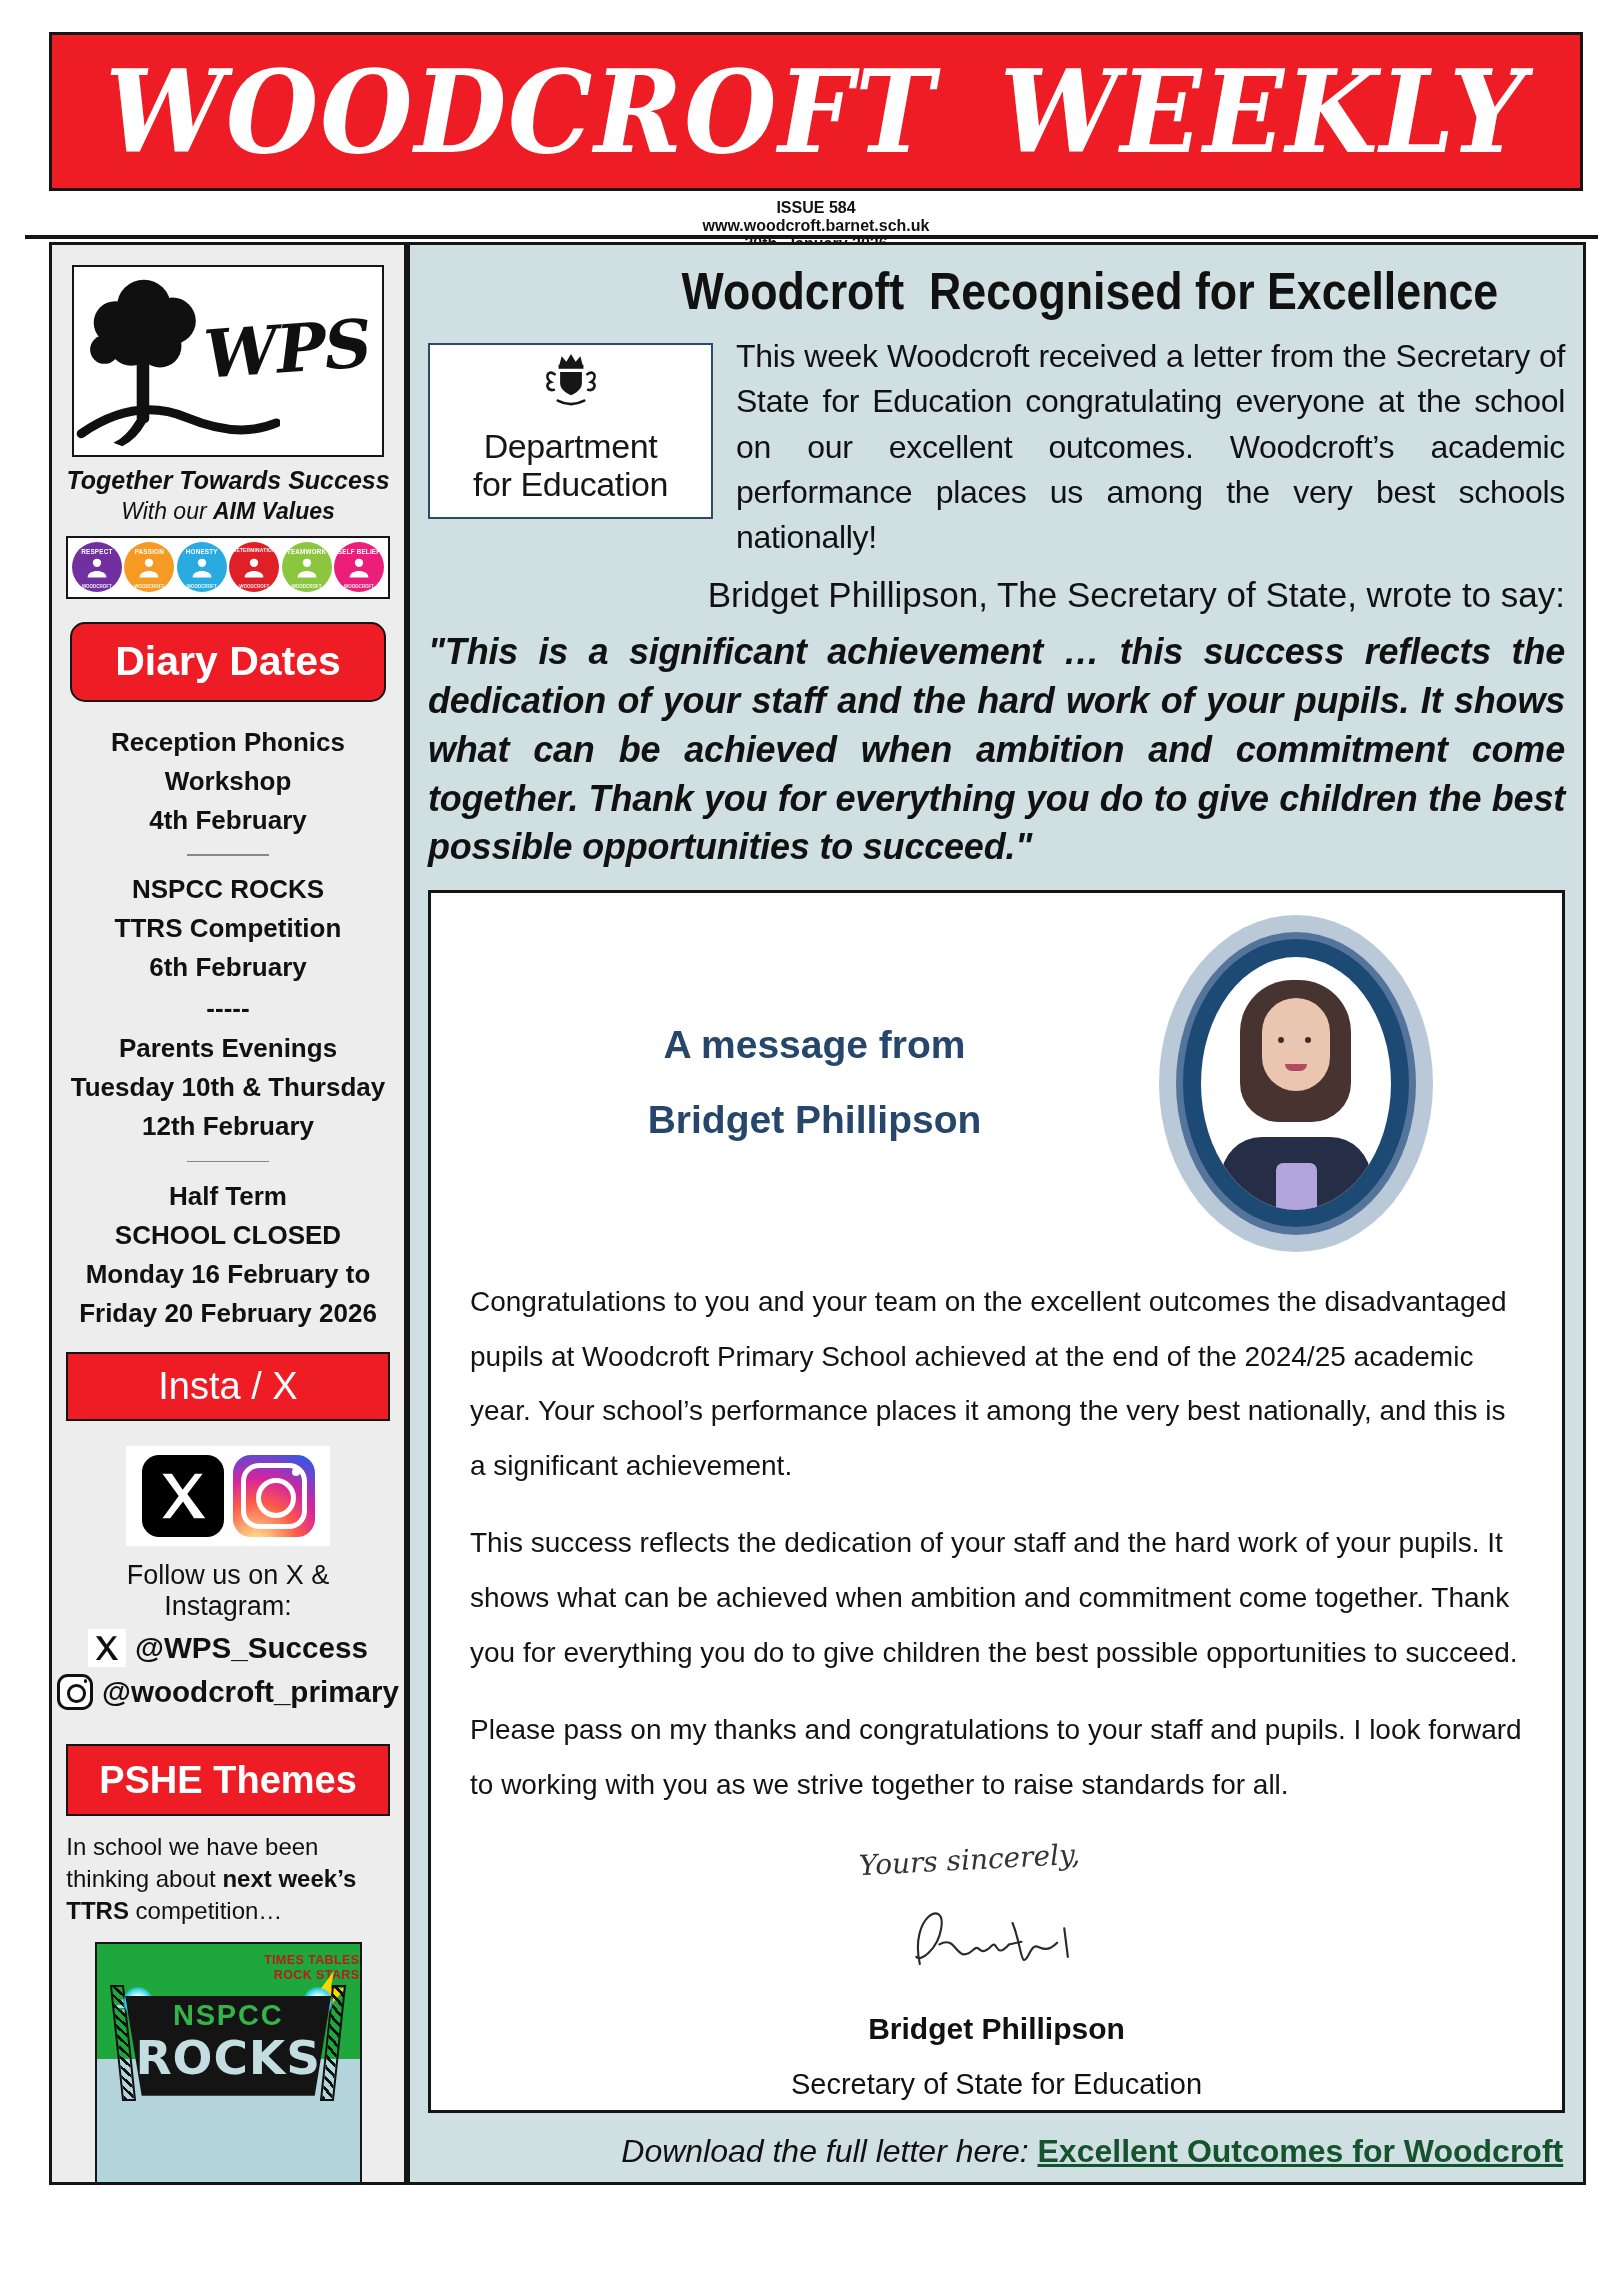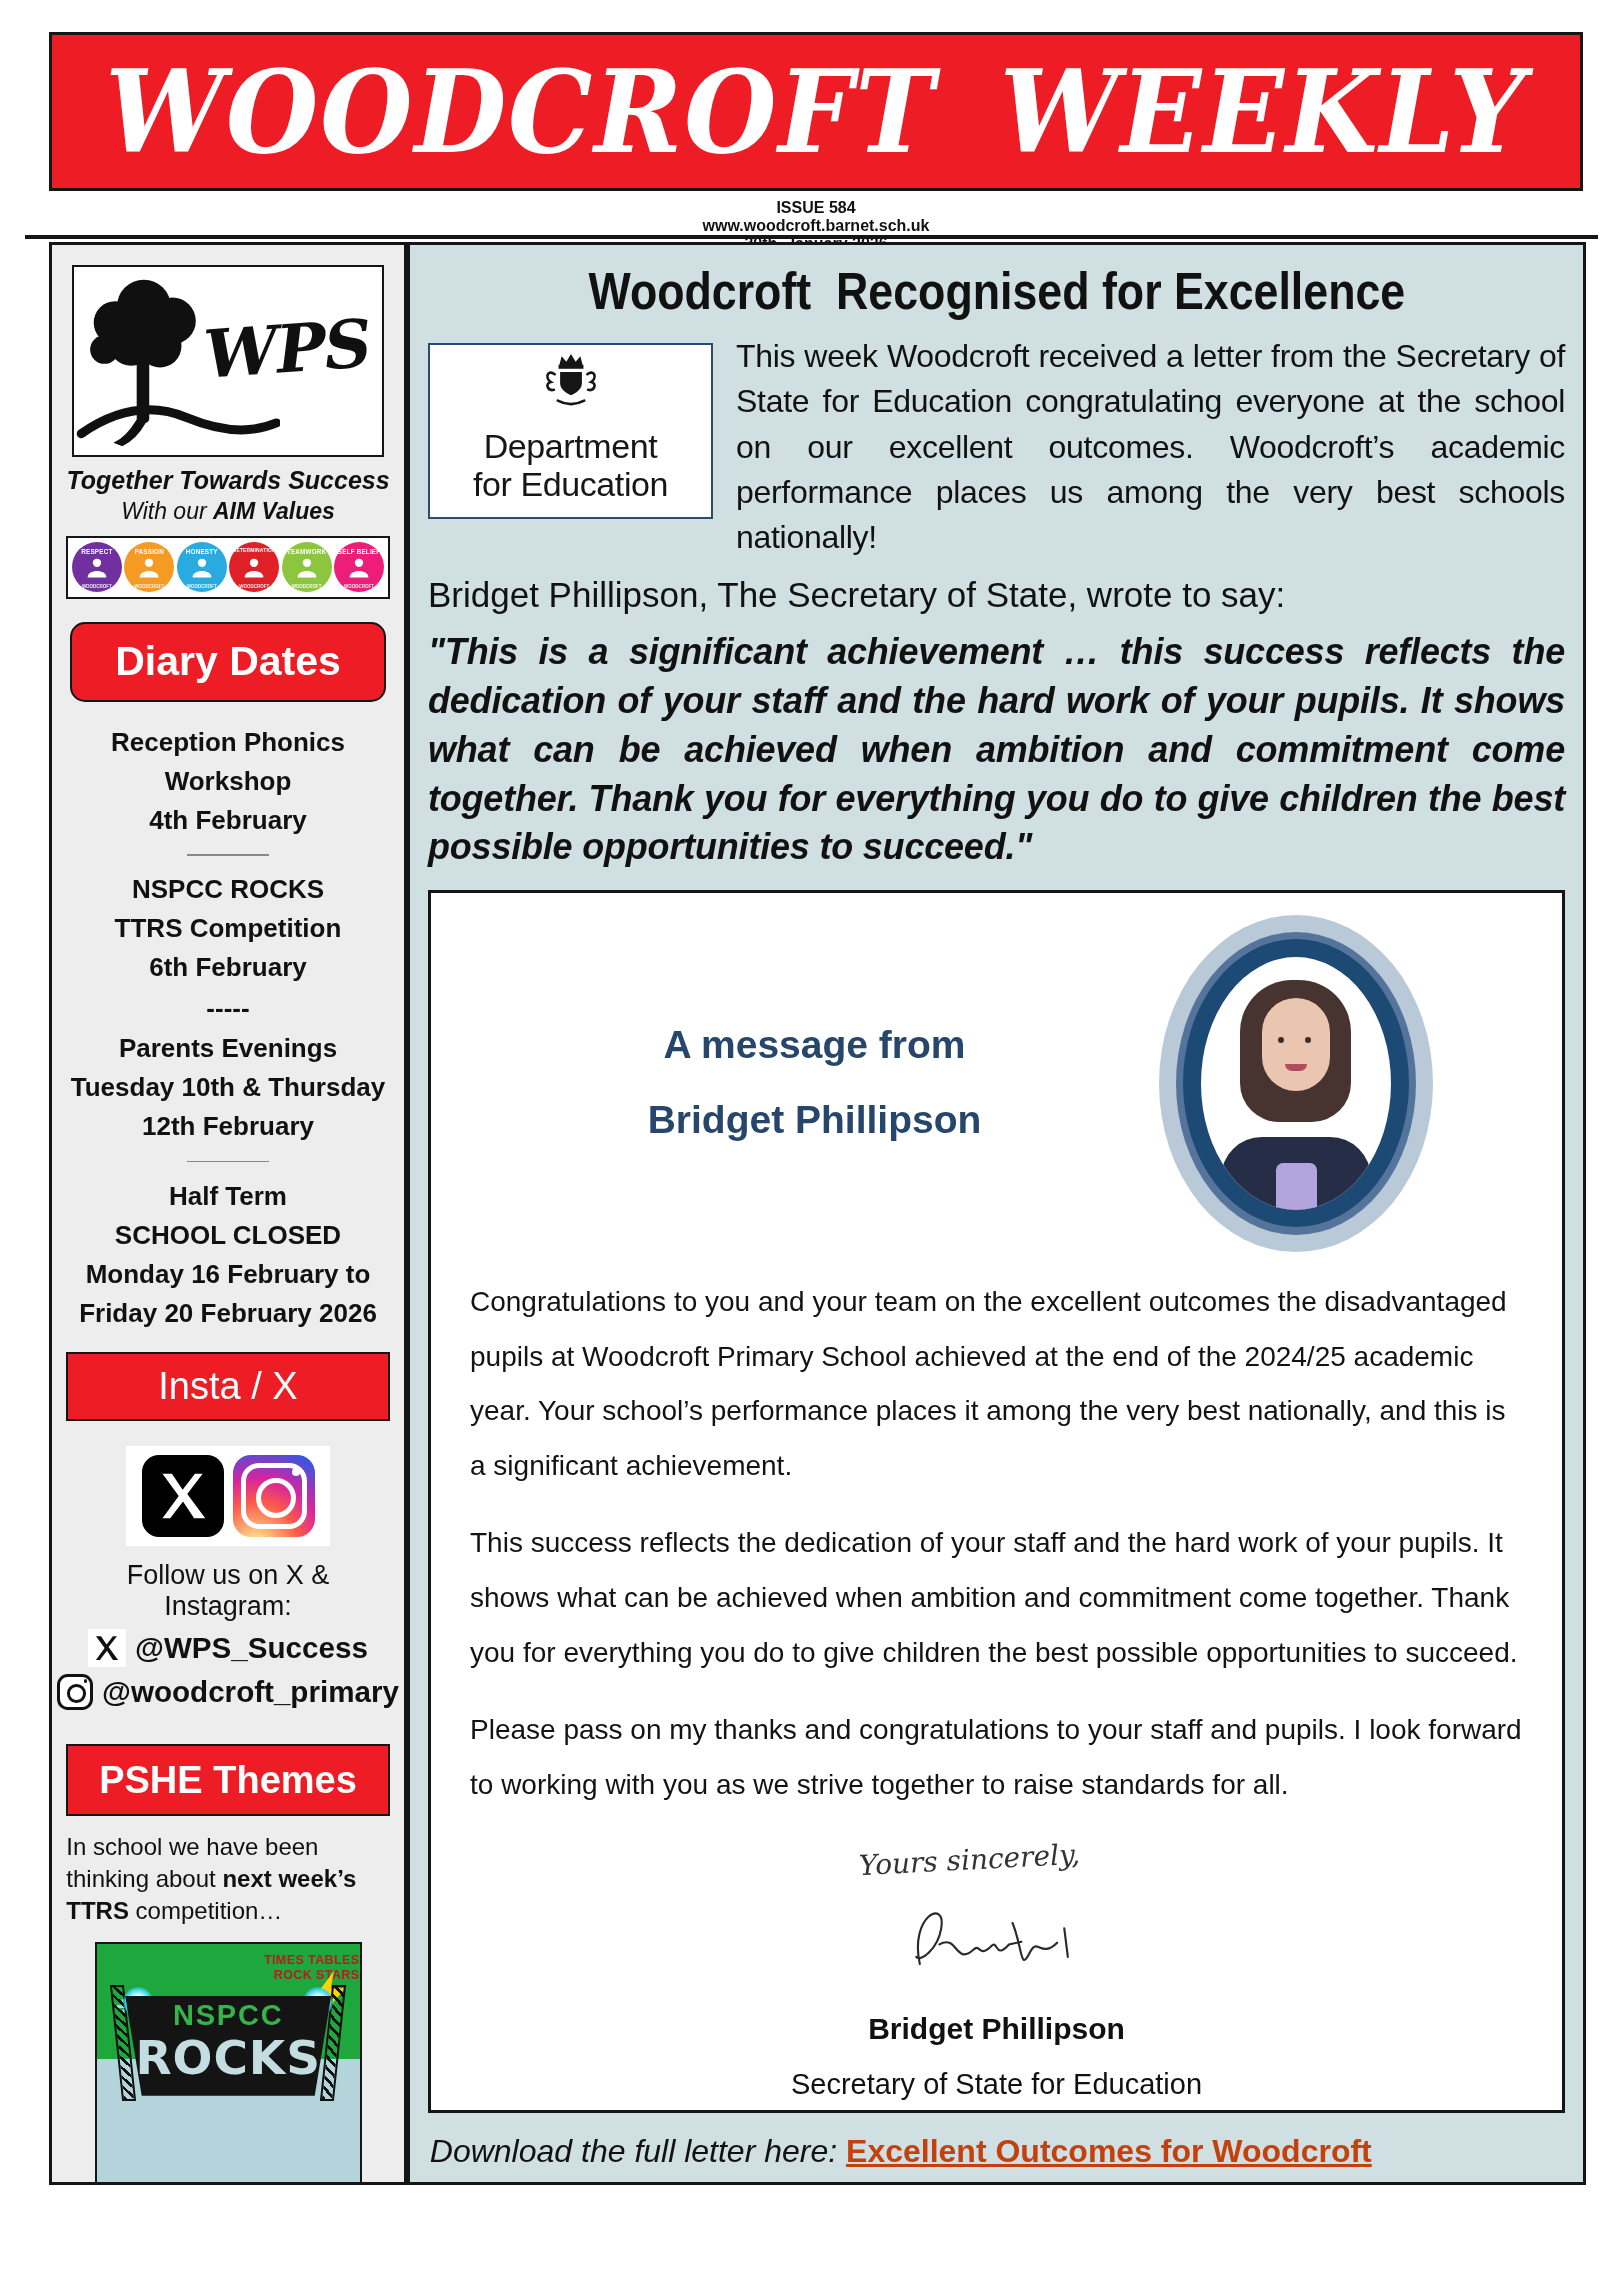--- a/index.html
+++ b/index.html
@@ -12,7 +12,7 @@
   .toprule{position:absolute;left:25px;top:235px;width:1573px;height:3.6px;background:#151515;}
   
   .sidebar{position:absolute;left:49px;top:242px;width:358px;height:1943px;background:#ededed;border:3.6px solid #151515;box-sizing:border-box;padding:14.3px 10.7px;overflow:hidden;}
-  .main{position:absolute;left:407px;top:242px;width:1179px;height:1943px;background:#d0dfe2;border:3.6px solid #151515;box-sizing:border-box;padding:7.2px 18px 12.5px;overflow:hidden;display:flex;flex-direction:column;}
+  .main{position:absolute;left:407px;top:242px;width:1179px;height:1943px;background:#d0dfe2;border:3.6px solid #151515;box-sizing:border-box;padding:7.2px 18px 12.5px;overflow:hidden;display:flex;flex-direction:column;align-items:flex-end;}
   
   .logo-box{background:#fff;border:2.7px solid #151515;height:188px;margin:5.4px 9px 9px;position:relative;overflow:hidden;}
   .wps-script{position:absolute;right:12.5px;top:43px;font-family:"DejaVu Serif",serif;font-style:italic;font-weight:bold;font-size:66px;color:#101010;transform:rotate(-4deg);letter-spacing:-1.8px;}

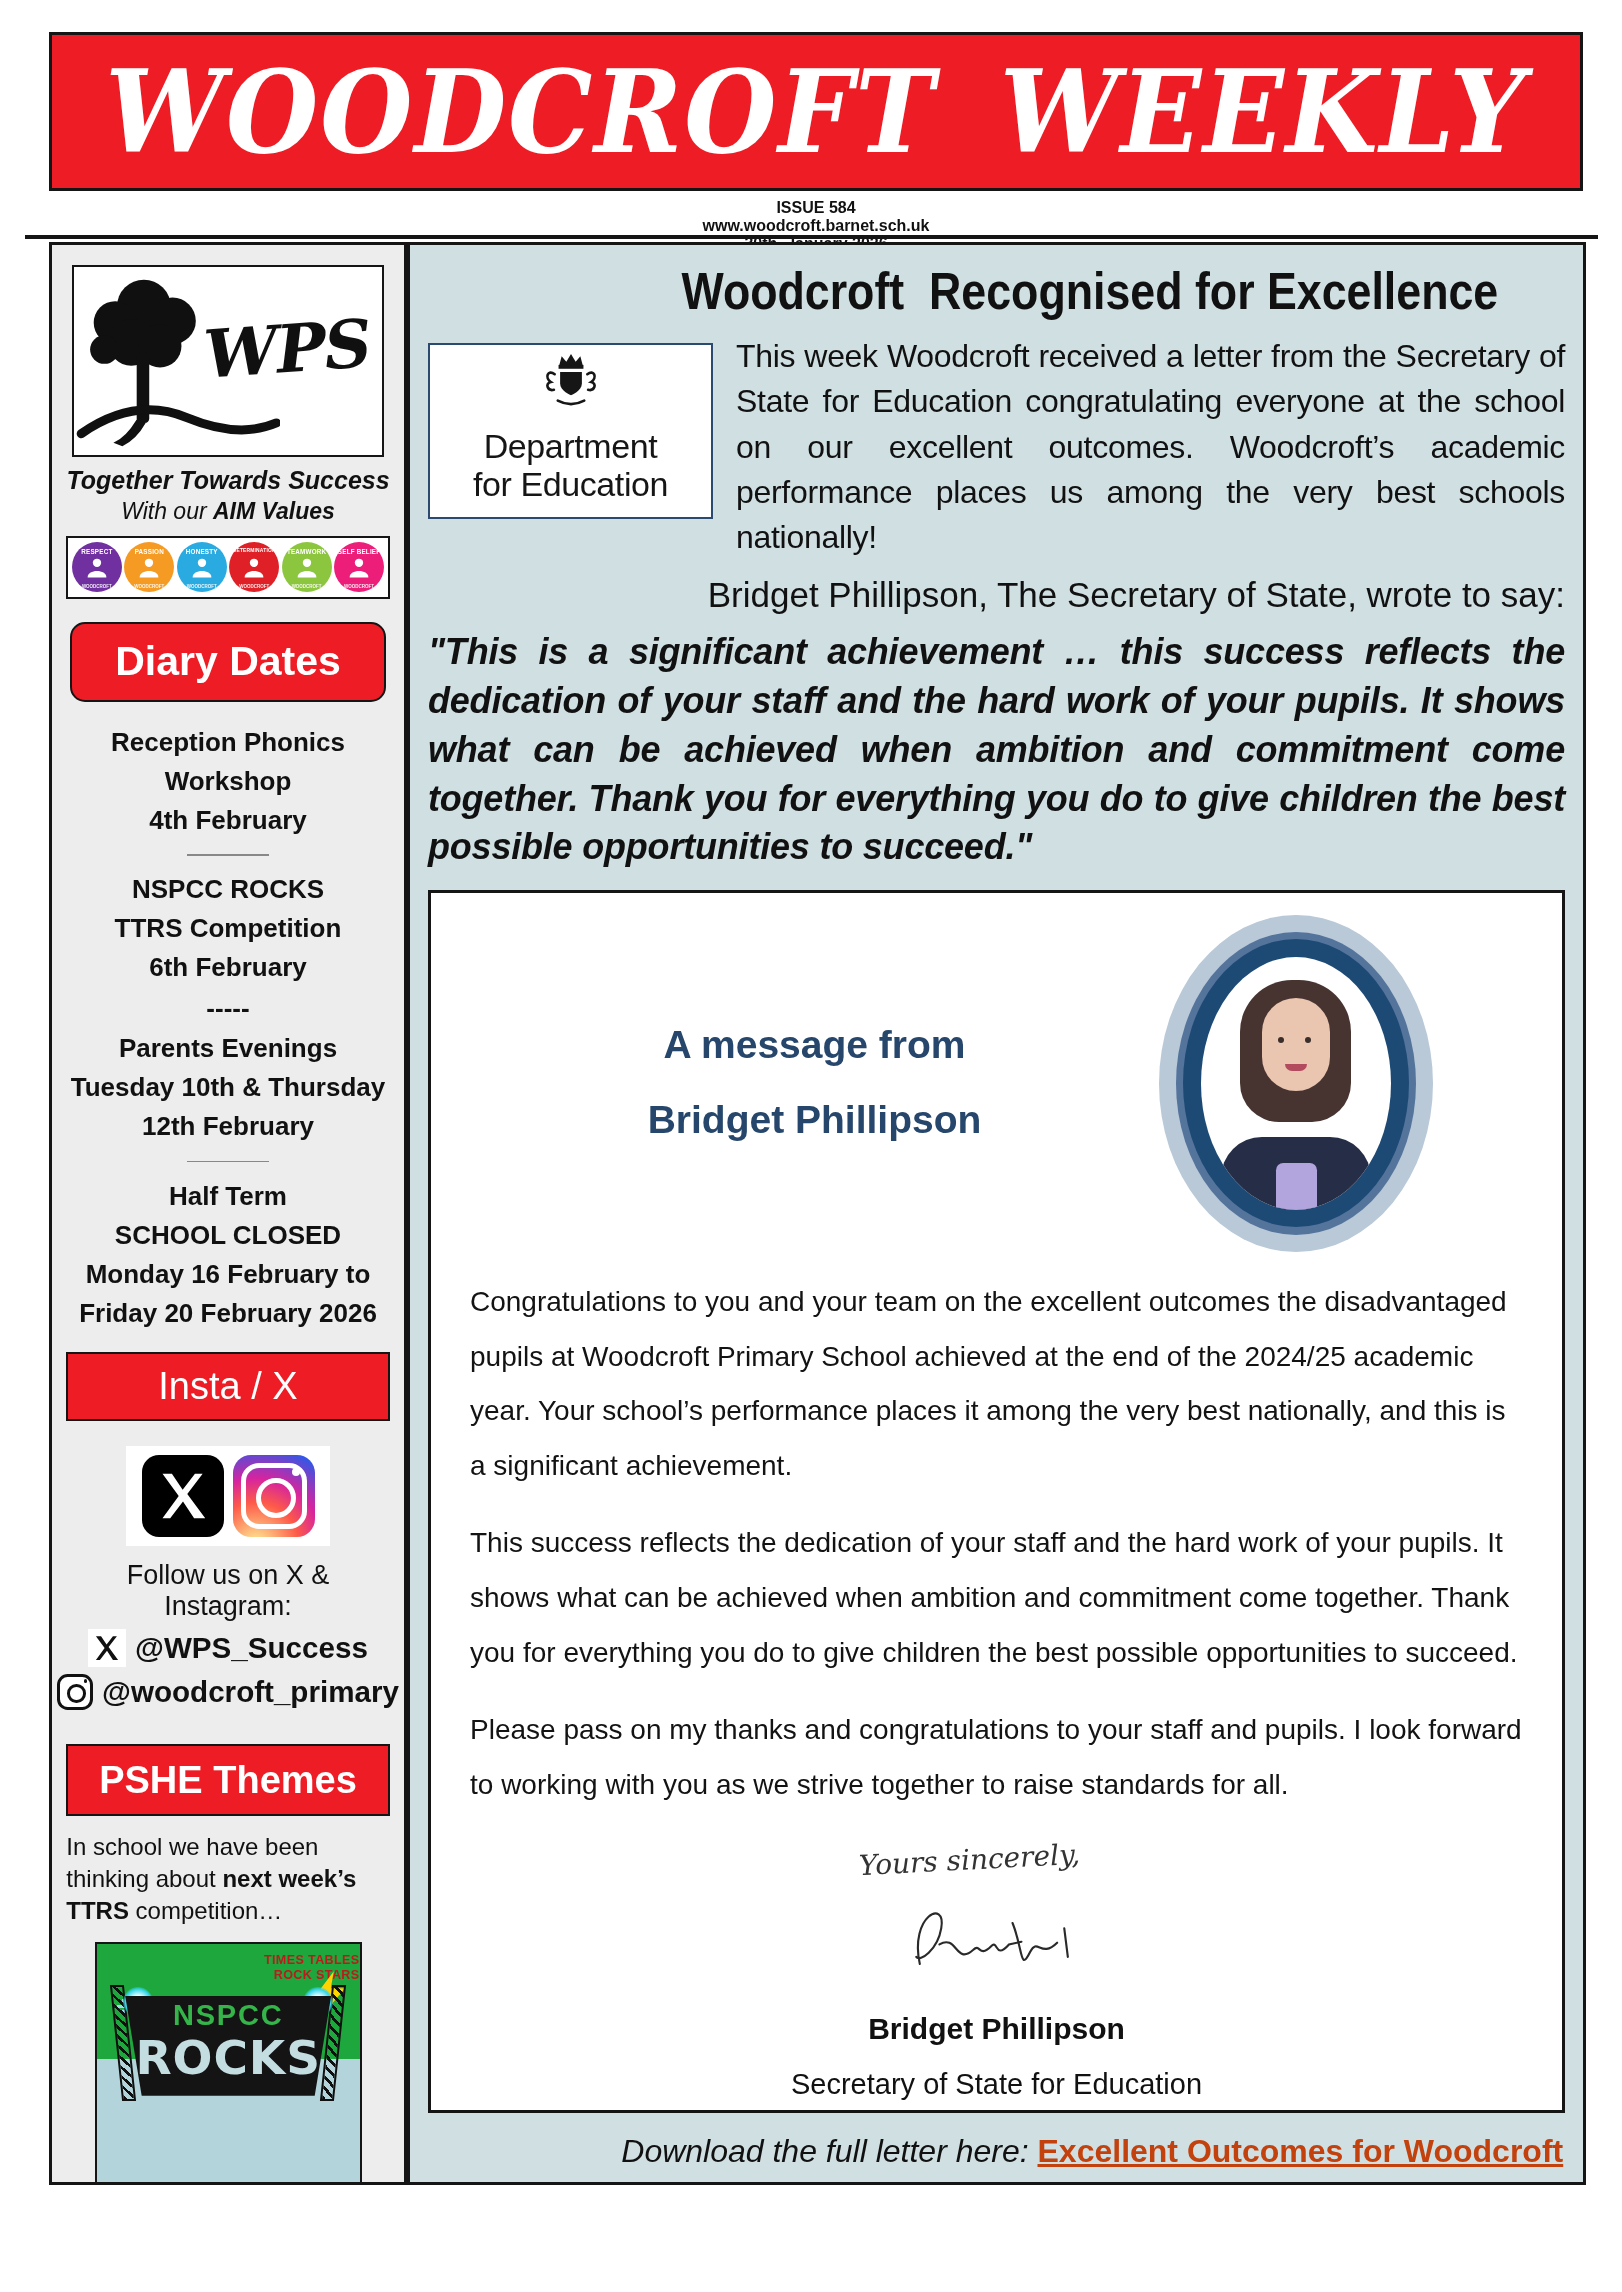--- a/index.html
+++ b/index.html
@@ -86,7 +86,7 @@
   .sig-name{text-align:center;font-weight:bold;font-size:30px;margin-top:23px;}
   .sig-role{text-align:center;font-size:29px;margin-top:21.5px;}
   .download{margin:19.7px 1.8px 0;font-size:32px;font-style:italic;flex:0 0 auto;}
-  .download a{color:#c2410c;font-weight:bold;font-style:normal;text-decoration:underline;}
+  .download a{color:#14532d;font-weight:bold;font-style:normal;text-decoration:underline;}
 </style>
 </head>
 <body>

